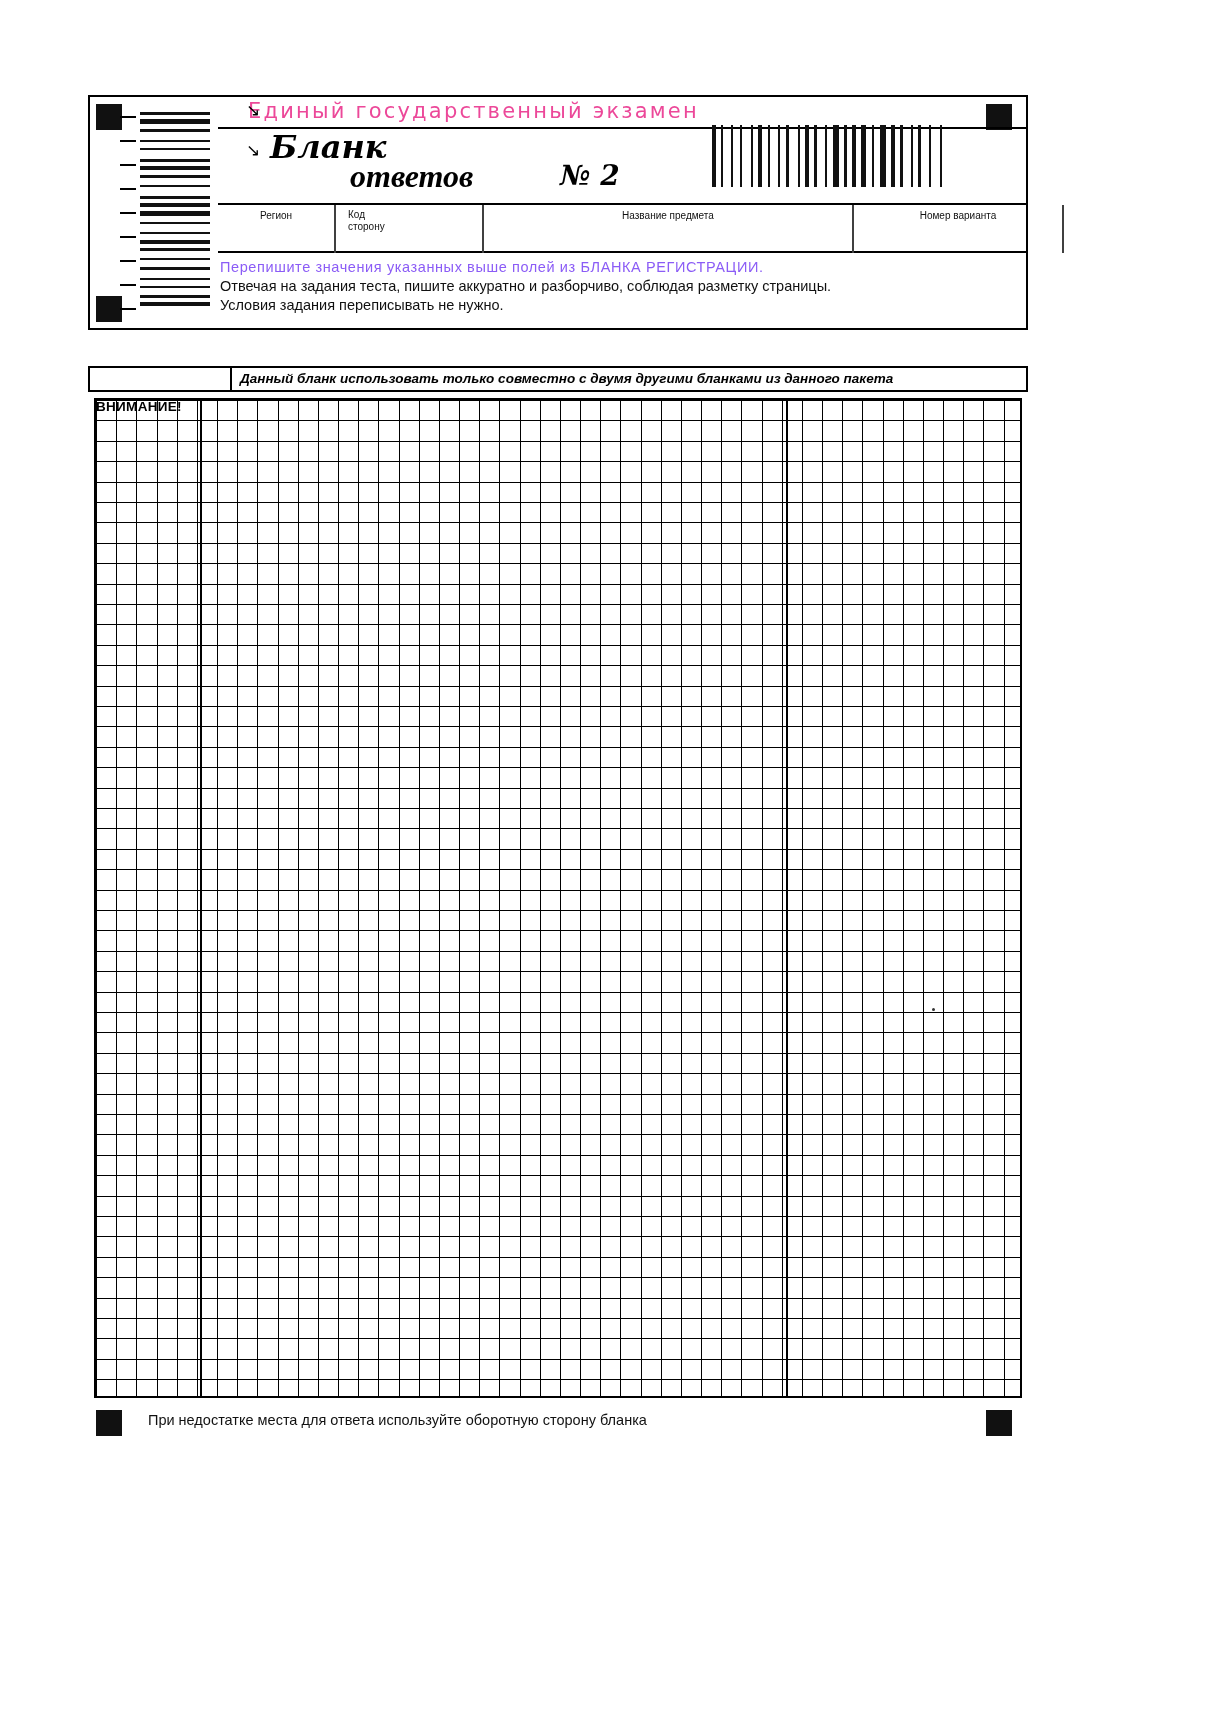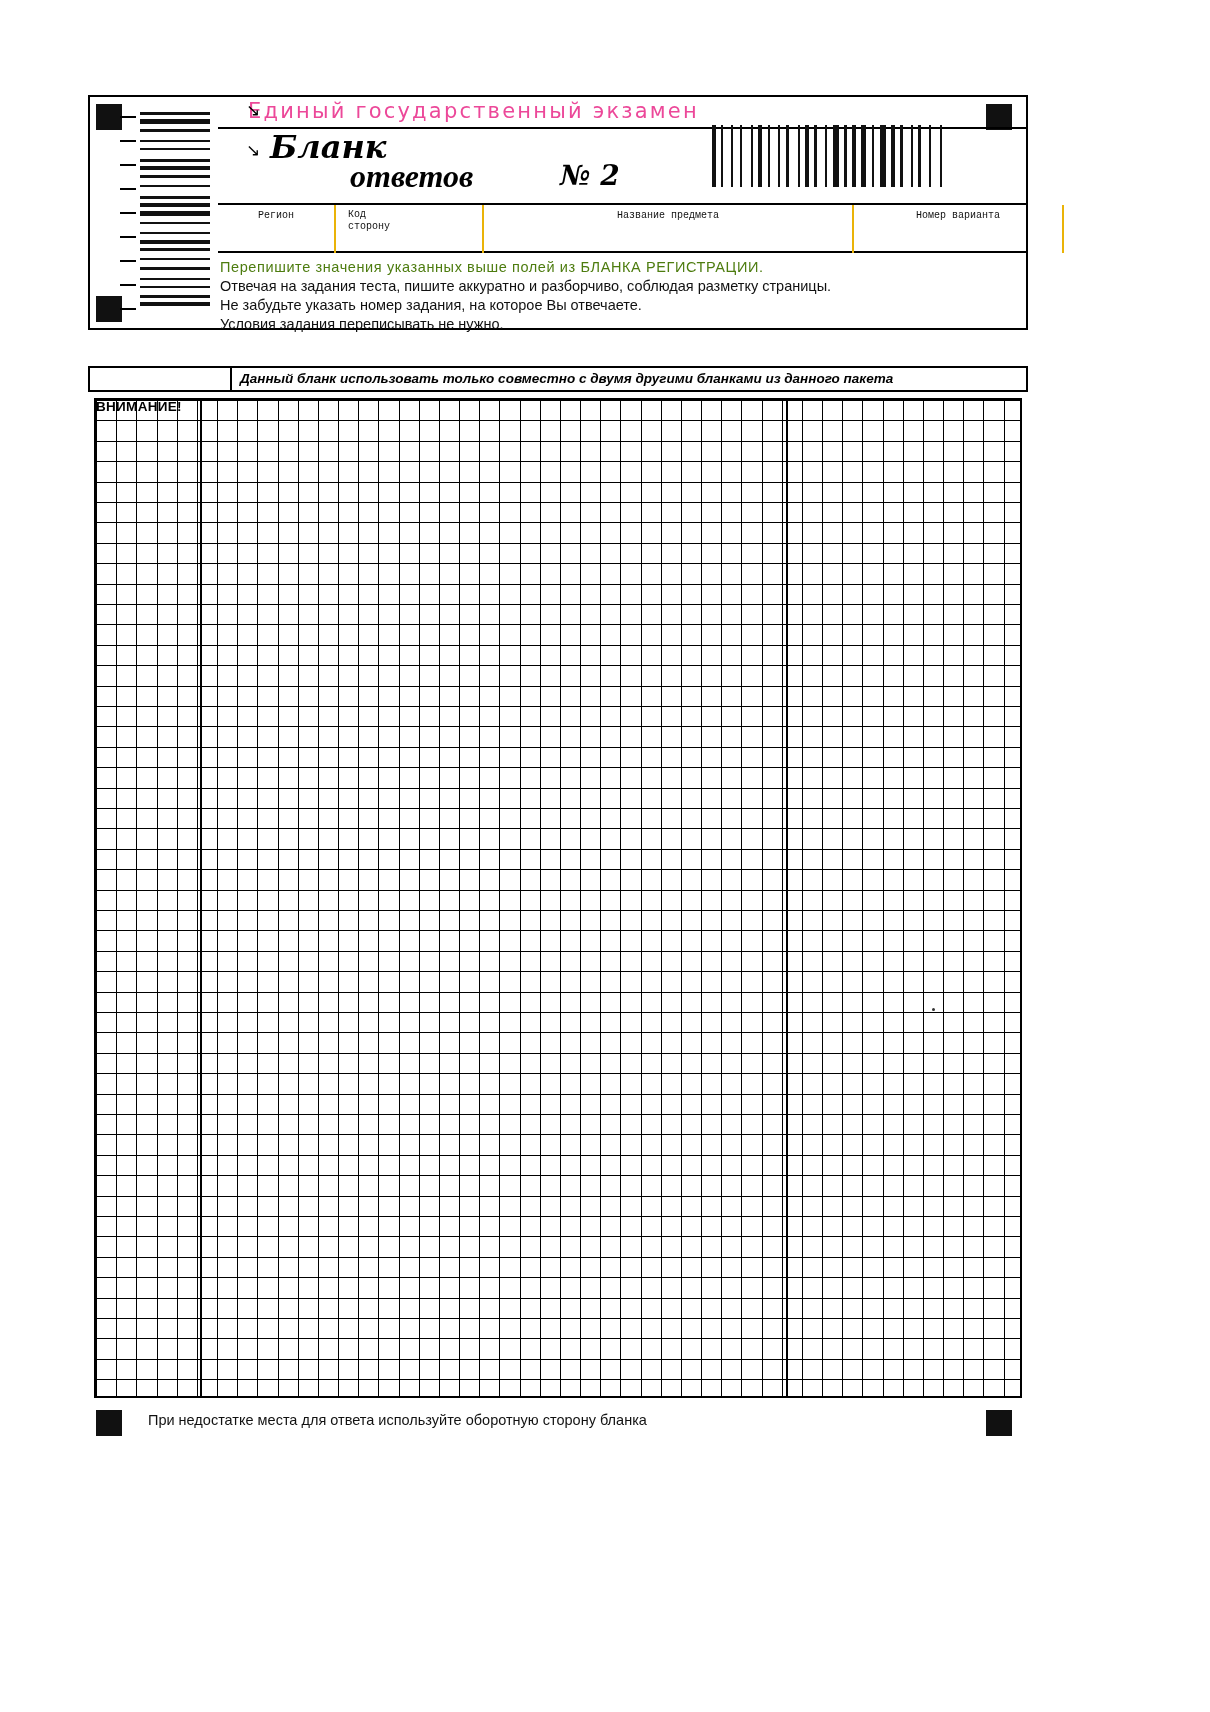--- a/index.html
+++ b/index.html
@@ -171,8 +171,7 @@
     top: 0;
     height: 48px;
     box-sizing: border-box;
-    border-right: 2px solid #eab308;
-    font-family: Liberation Mono, monospace;
+    border-right: 2px solid #404040;
   }
   .cell-label {
     position: absolute;

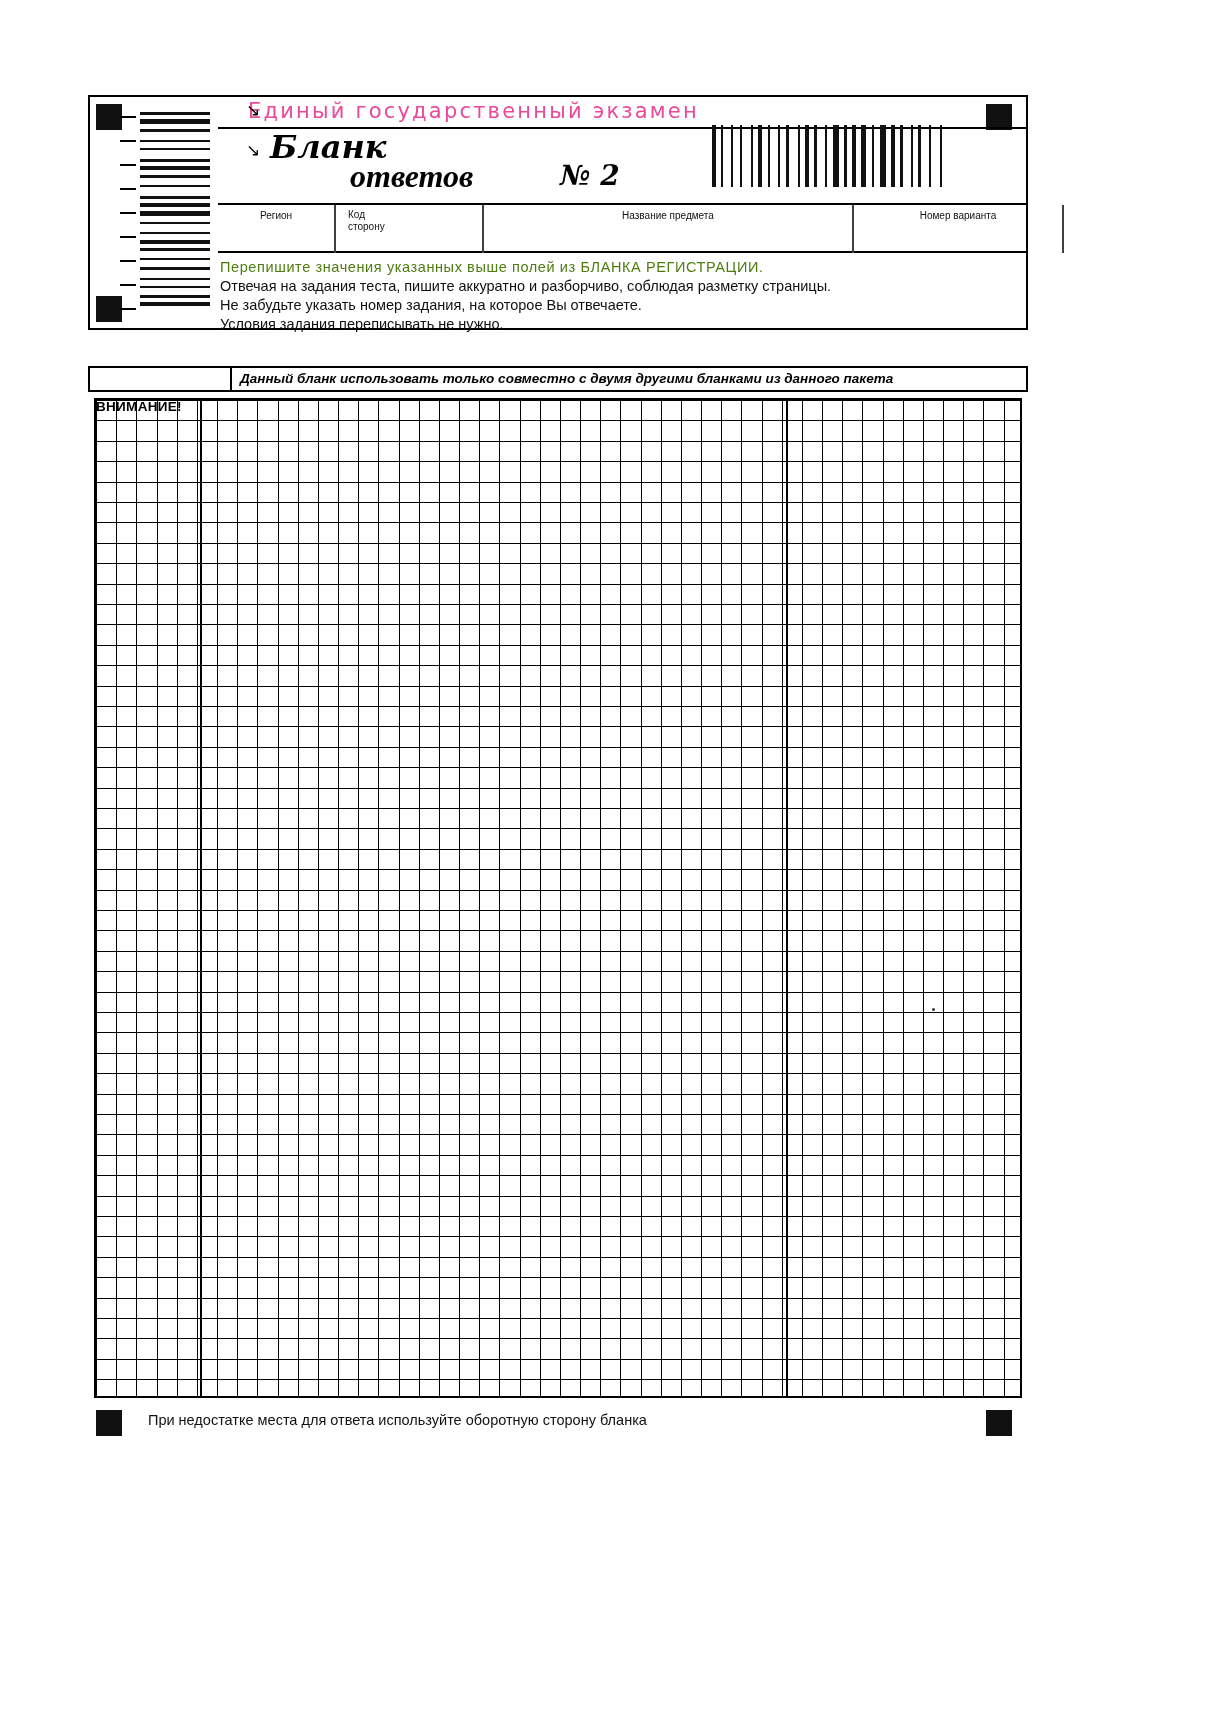--- a/index.html
+++ b/index.html
@@ -200,7 +200,7 @@
   }
   .instructions .ln1 {
     letter-spacing: 0.6px;
-    color: #4d7c0f;
+    color: #8b5cf6;
   }
 
   

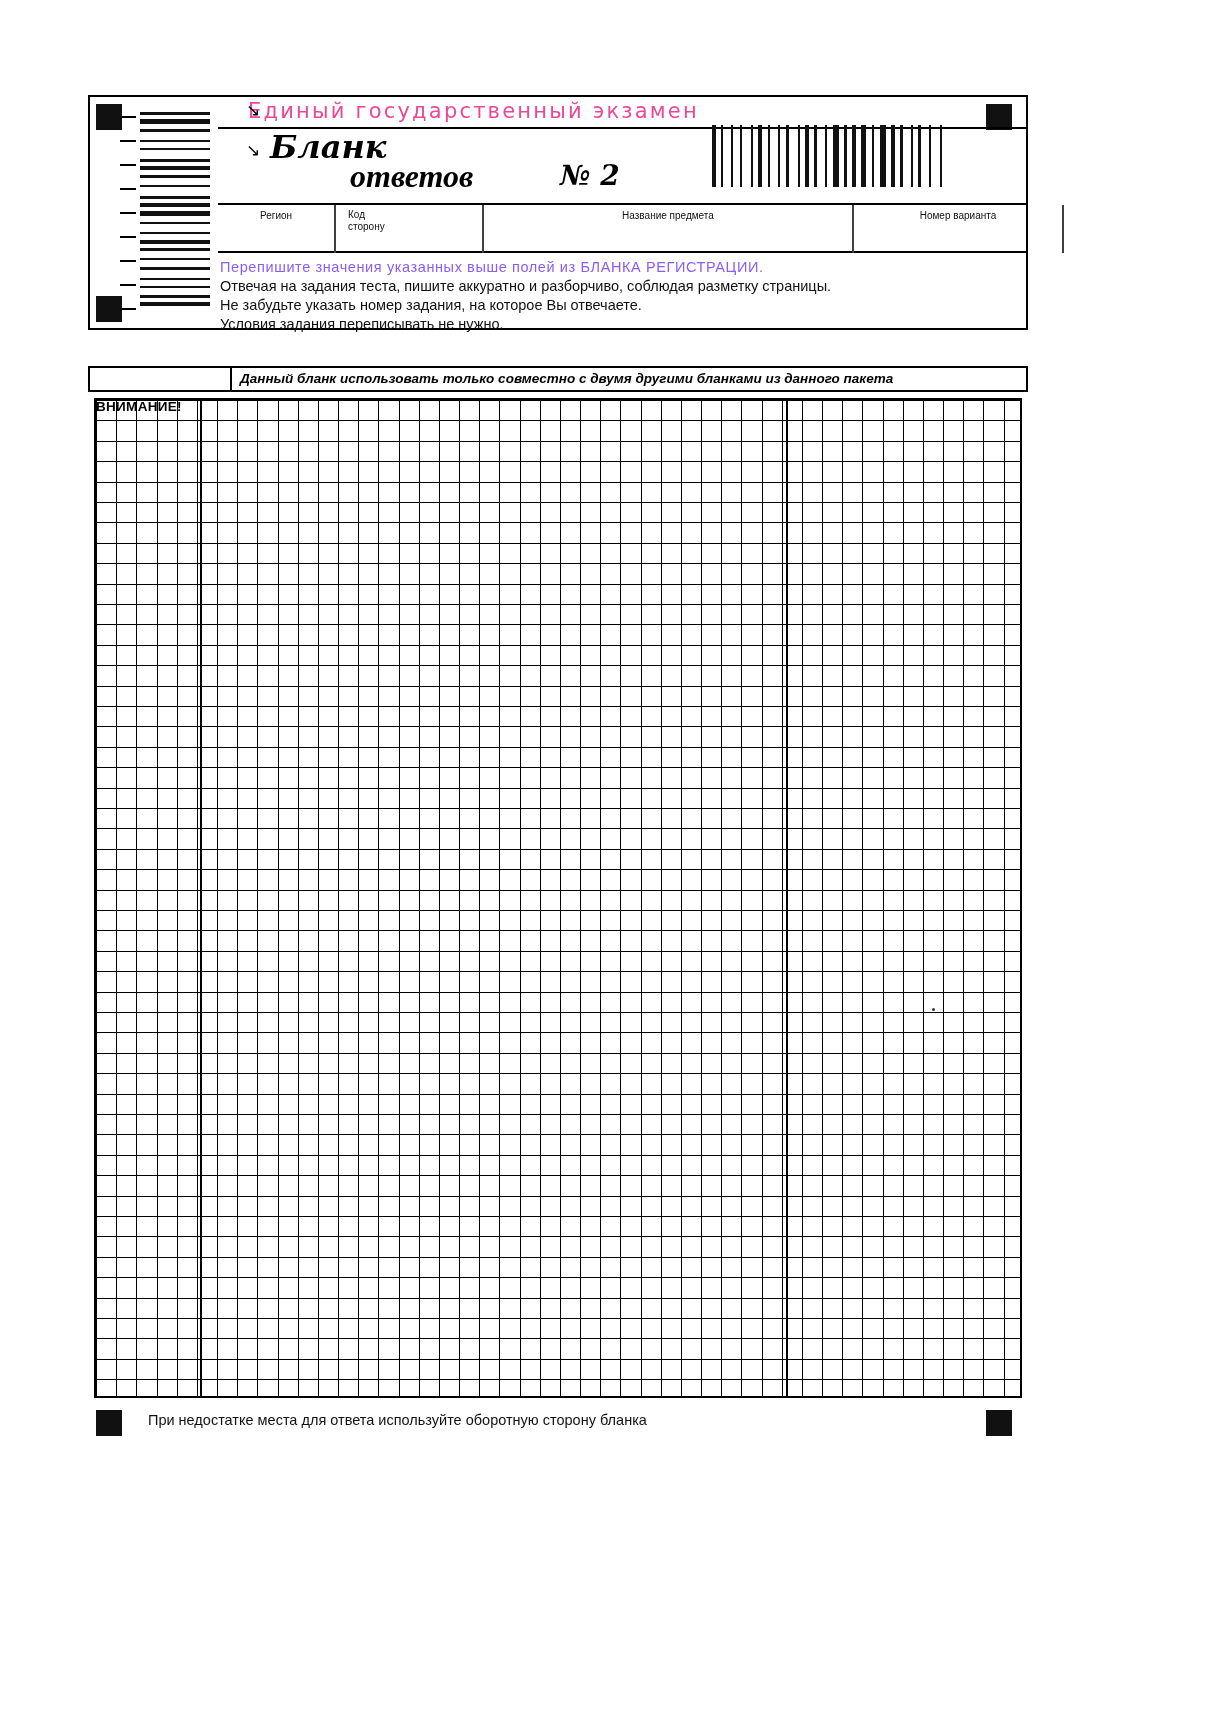--- a/index.html
+++ b/index.html
@@ -390,7 +390,6 @@
   <div class="instructions">
     <div class="ln1">Перепишите значения указанных выше полей из БЛАНКА РЕГИСТРАЦИИ.</div>
     <div>Отвечая на задания теста, пишите аккуратно и разборчиво, соблюдая разметку страницы.</div>
-    <div>Не забудьте указать номер задания, на которое Вы отвечаете.</div>
     <div>Условия задания переписывать не нужно.</div>
   </div>
 

